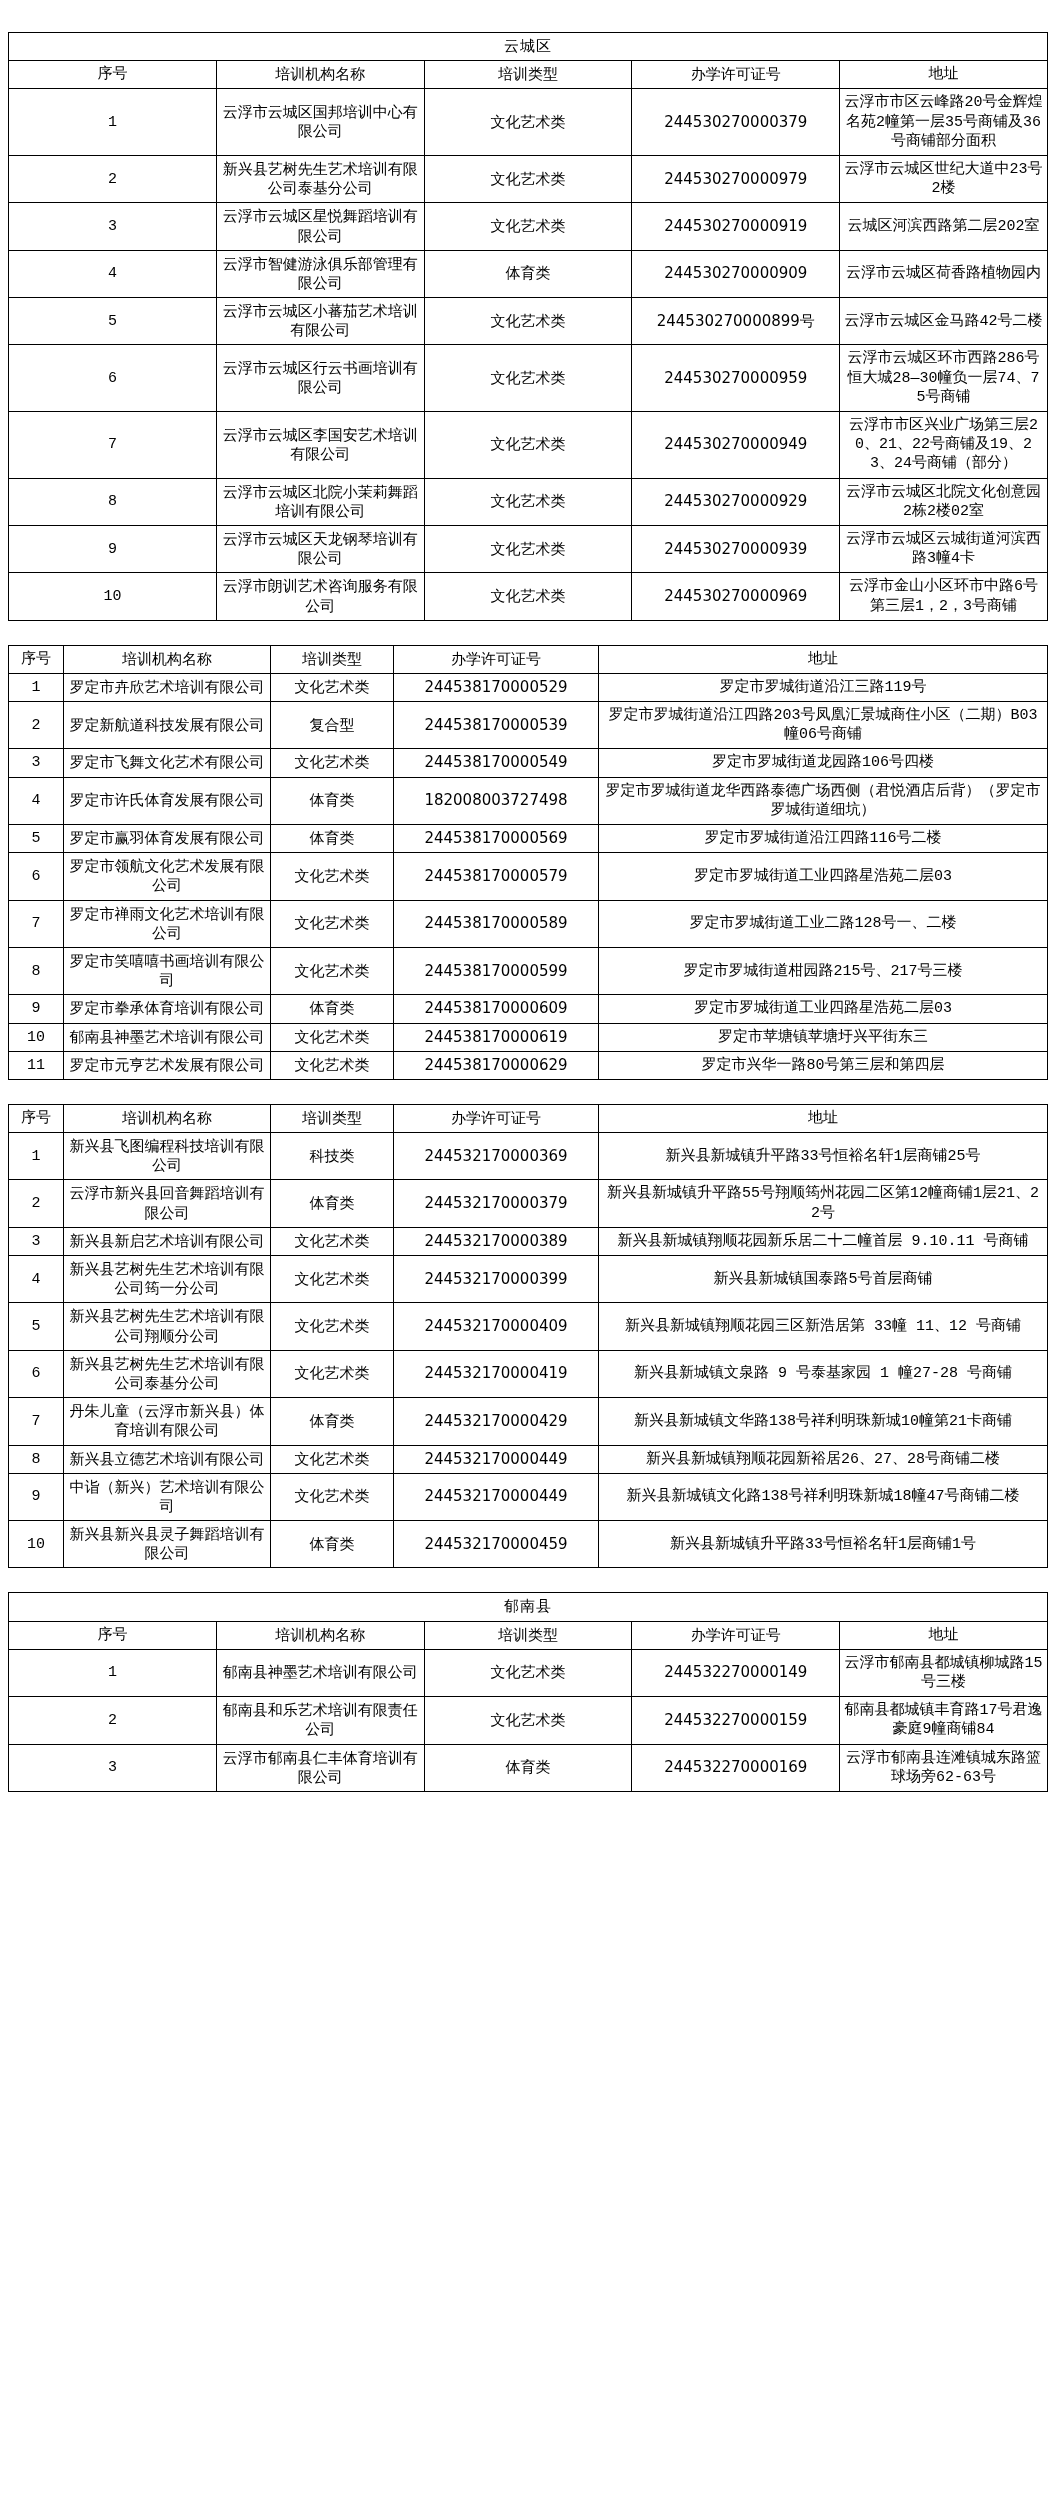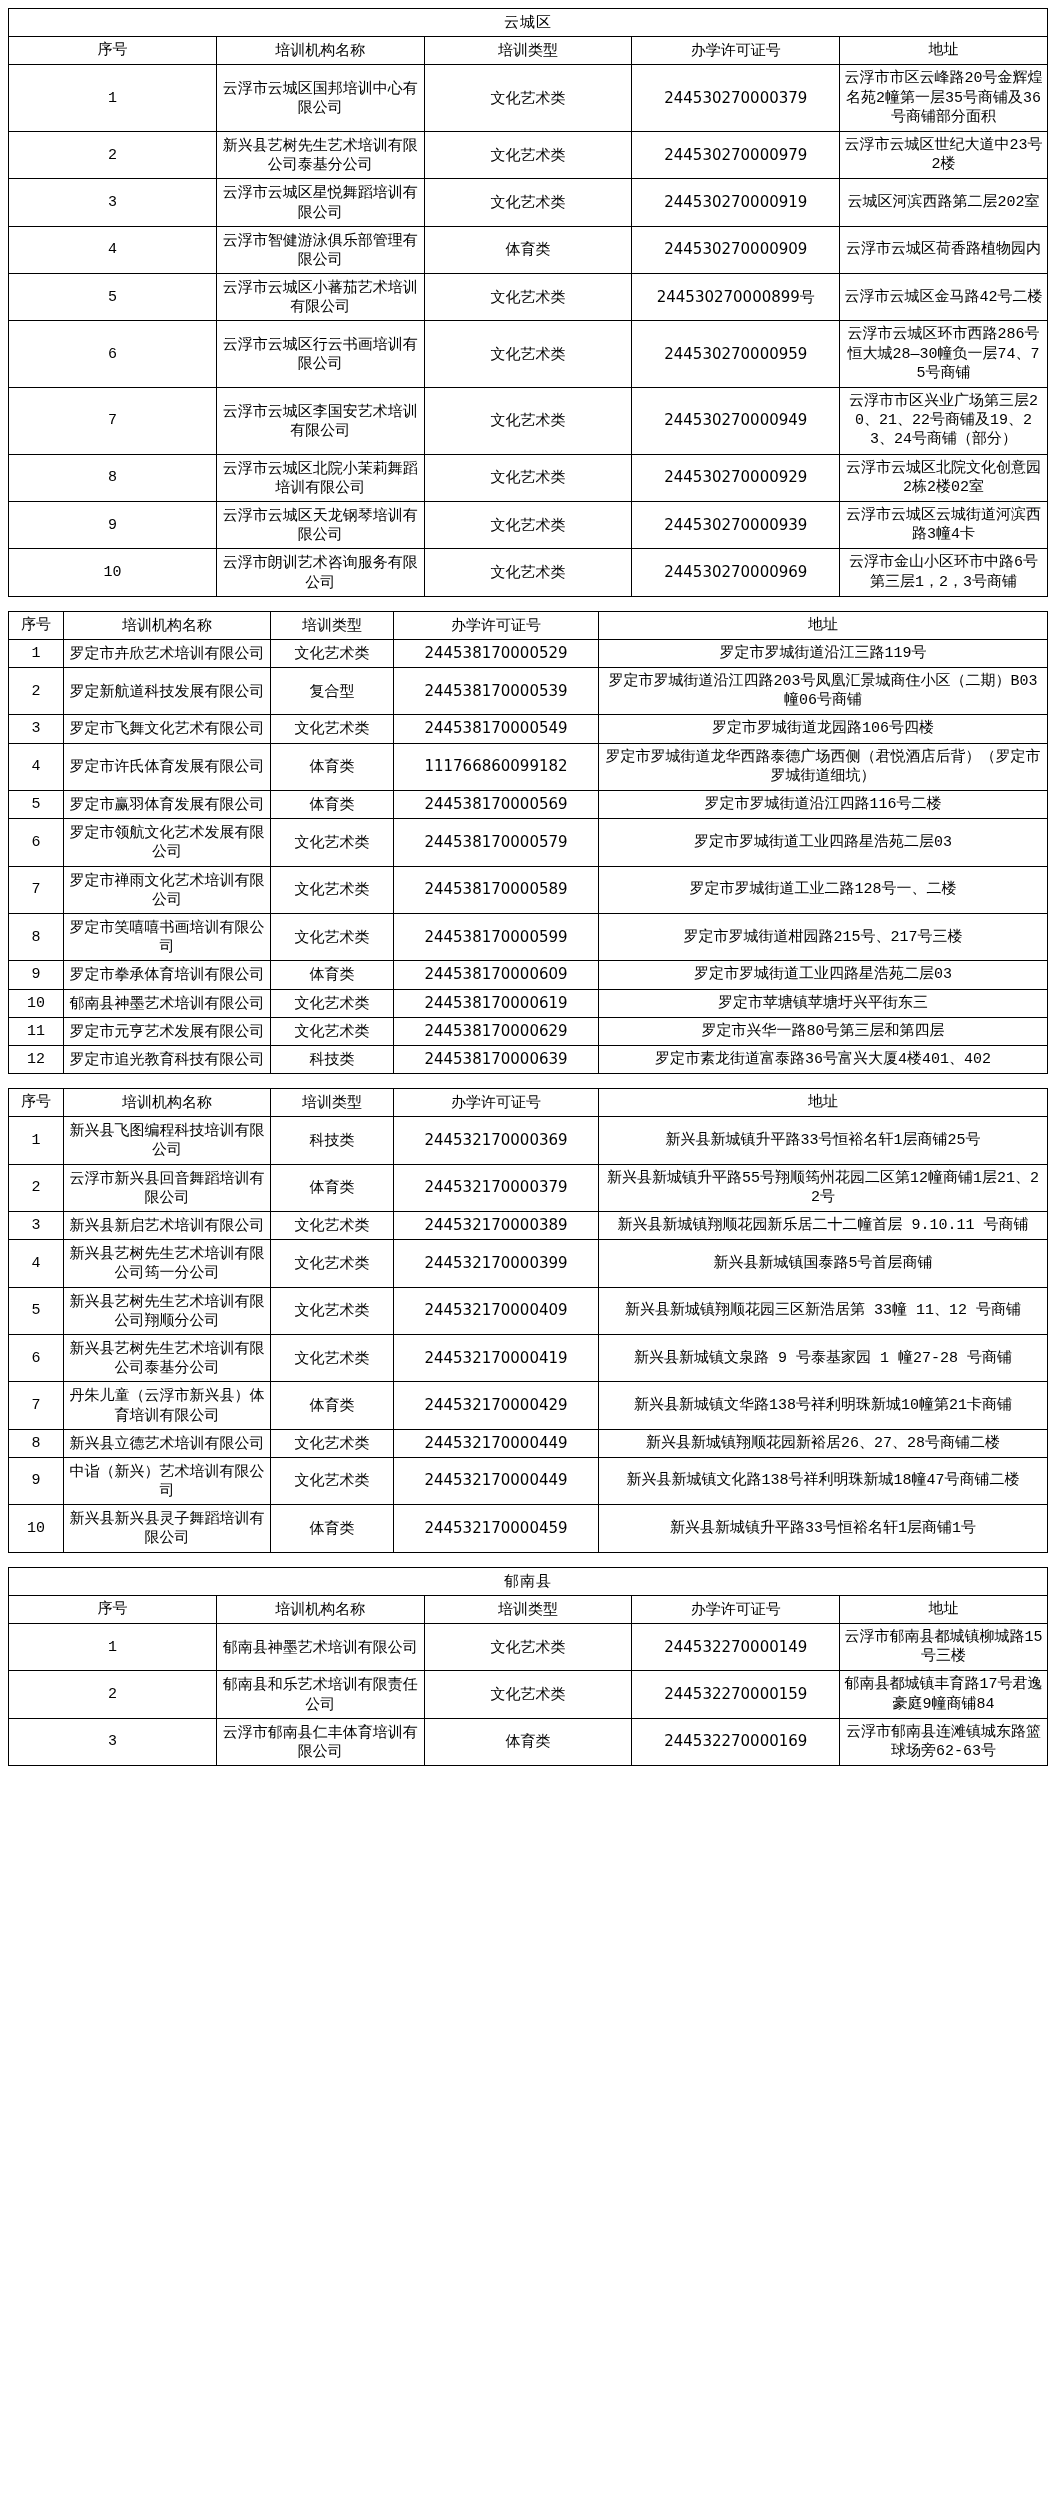--- a/index.html
+++ b/index.html
@@ -25,6 +25,7 @@
     width: 100%;
     border-collapse: collapse;
     table-layout: fixed;
+    margin-top: 24px;
   }
   table.tbl td, table.tbl th {
     border: 1px solid #000000;

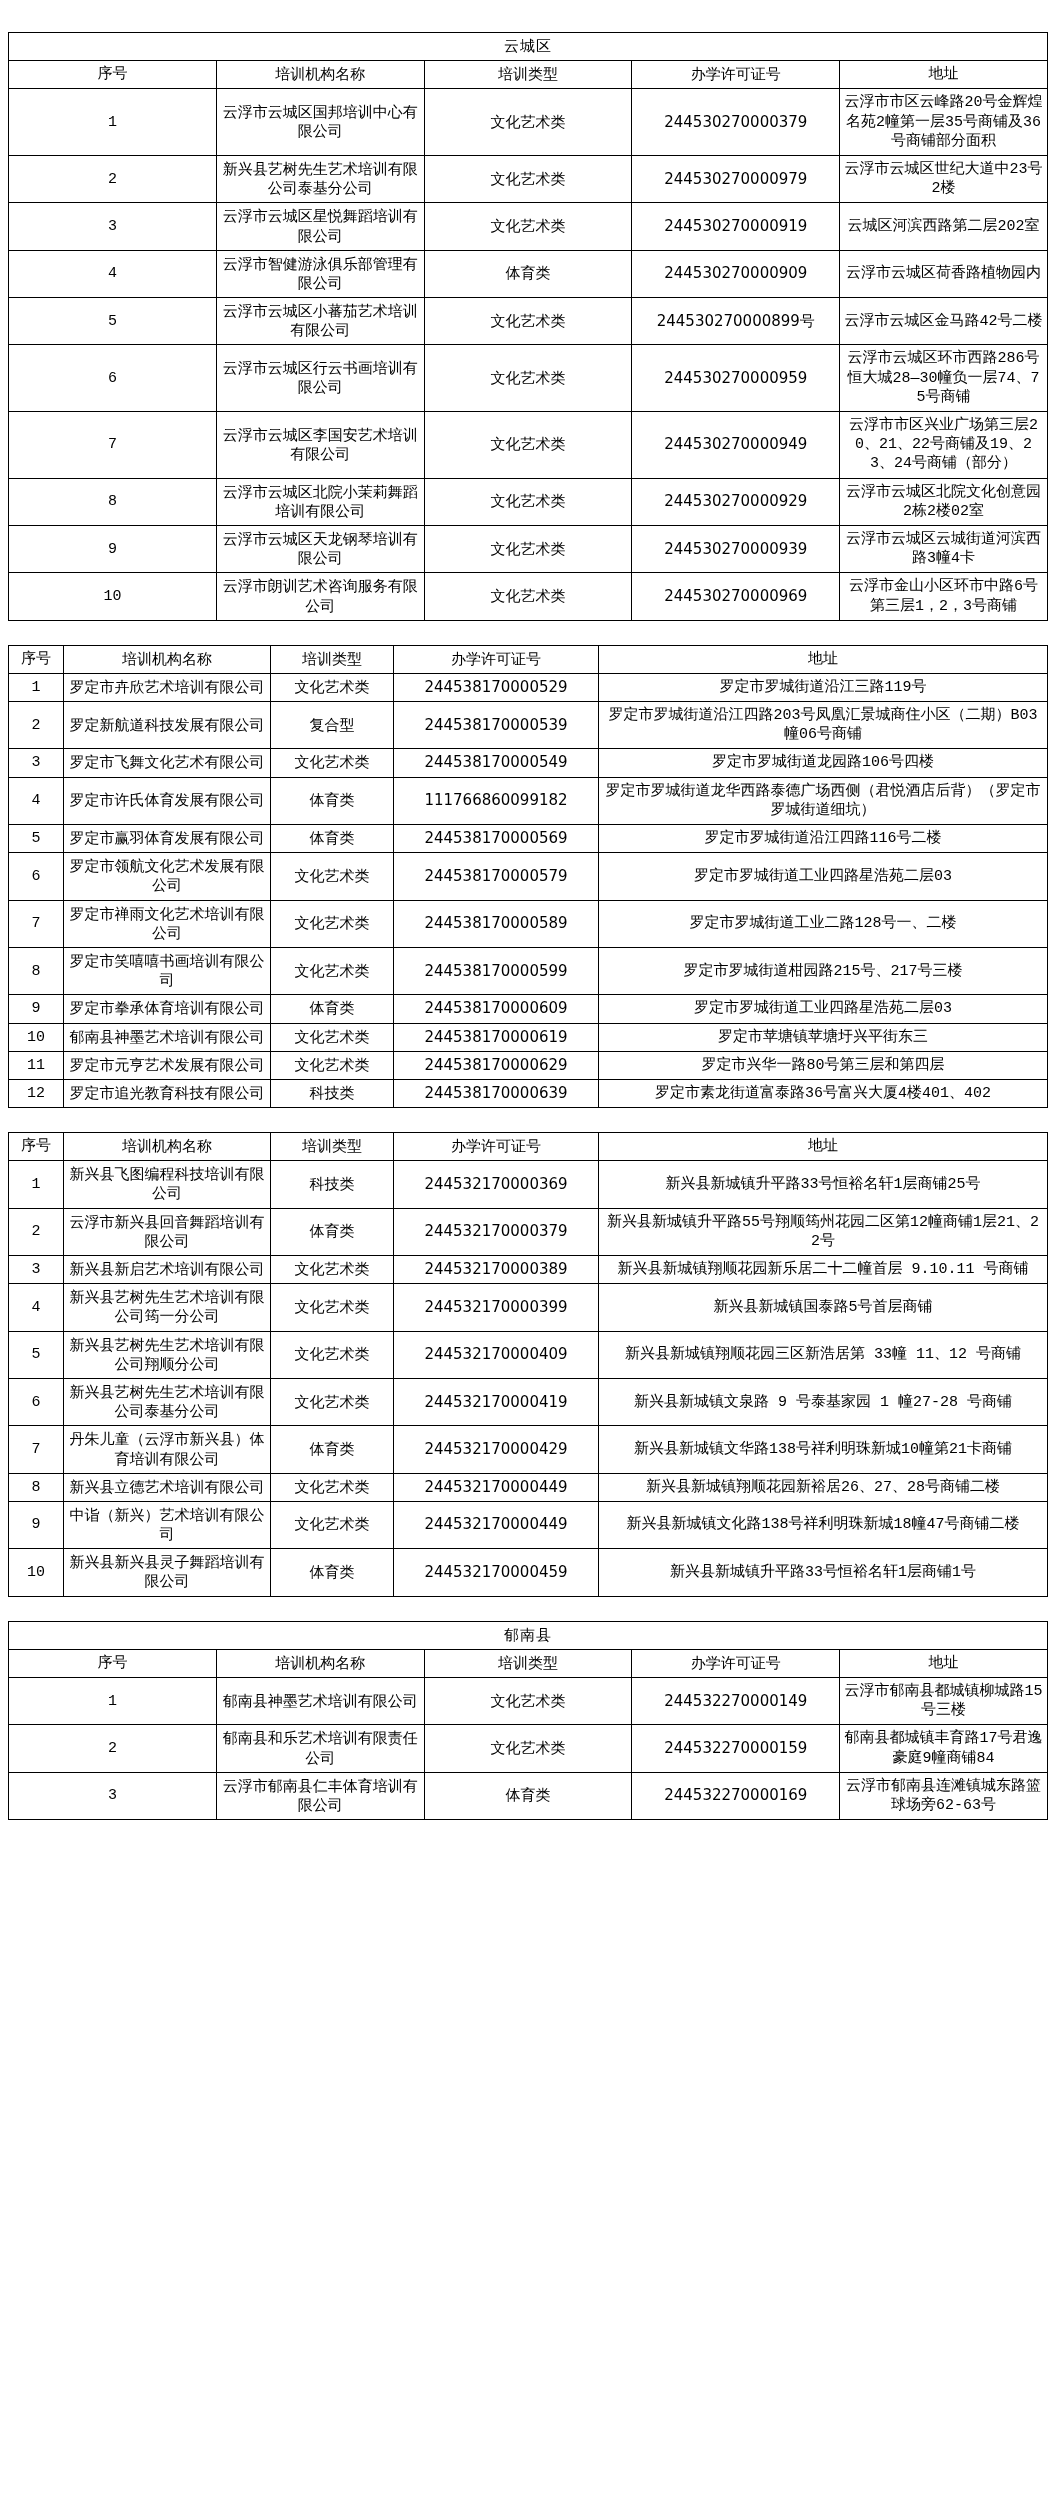--- a/index.html
+++ b/index.html
@@ -179,7 +179,7 @@
               <td class="c-idx">4</td>
               <td class="c-name">罗定市许氏体育发展有限公司</td>
               <td class="c-type">体育类</td>
-              <td class="c-lic">111766860099182</td>
+              <td class="c-lic">182008003727498</td>
               <td class="c-addr">罗定市罗城街道龙华西路泰德广场西侧（君悦酒店后背）（罗定市罗城街道细坑）</td>
             </tr>
             <tr>

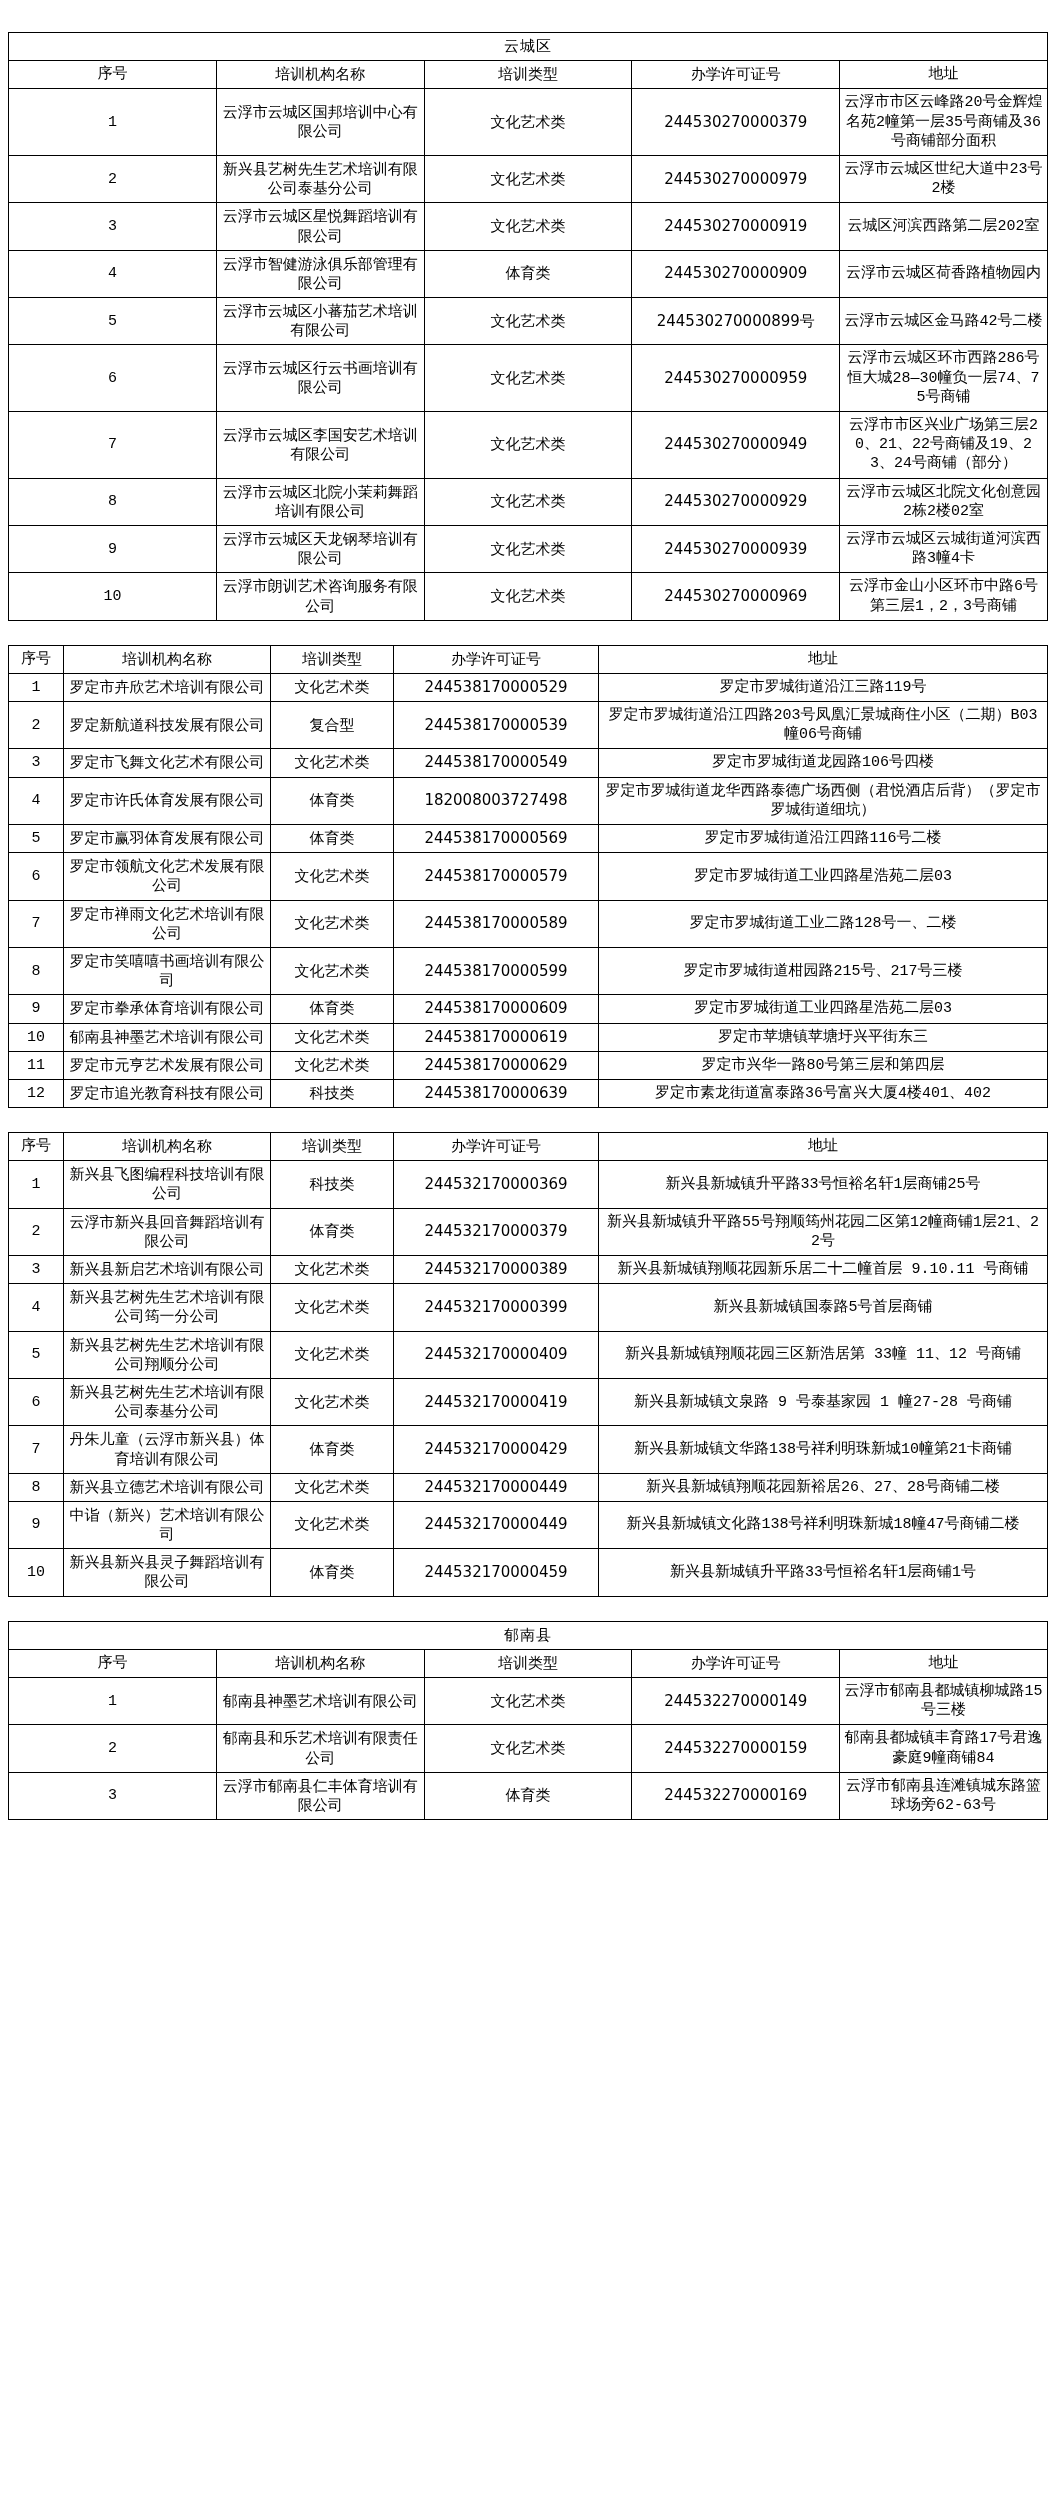--- a/index.html
+++ b/index.html
@@ -231,13 +231,6 @@
               <td class="c-lic">244538170000629</td>
               <td class="c-addr">罗定市兴华一路80号第三层和第四层</td>
             </tr>
-            <tr>
-              <td class="c-idx">12</td>
-              <td class="c-name">罗定市追光教育科技有限公司</td>
-              <td class="c-type">科技类</td>
-              <td class="c-lic">244538170000639</td>
-              <td class="c-addr">罗定市素龙街道富泰路36号富兴大厦4楼401、402</td>
-            </tr>
           </tbody>
         </table>
       </div>

